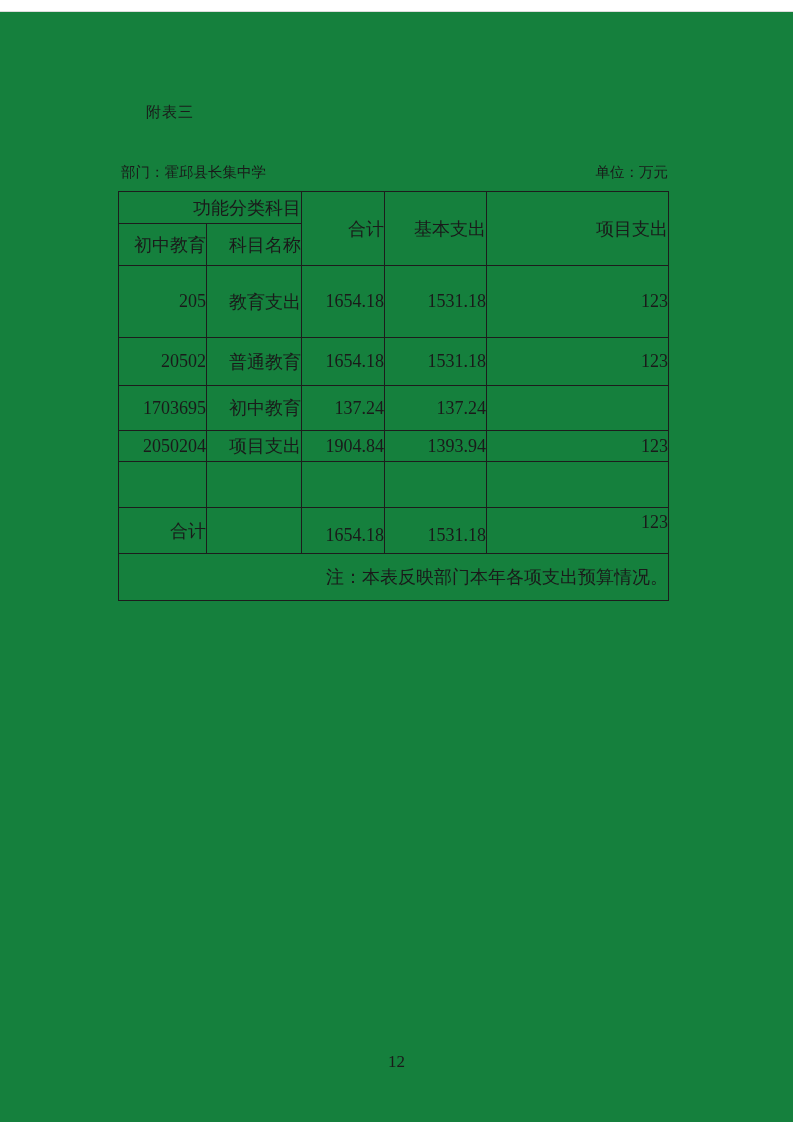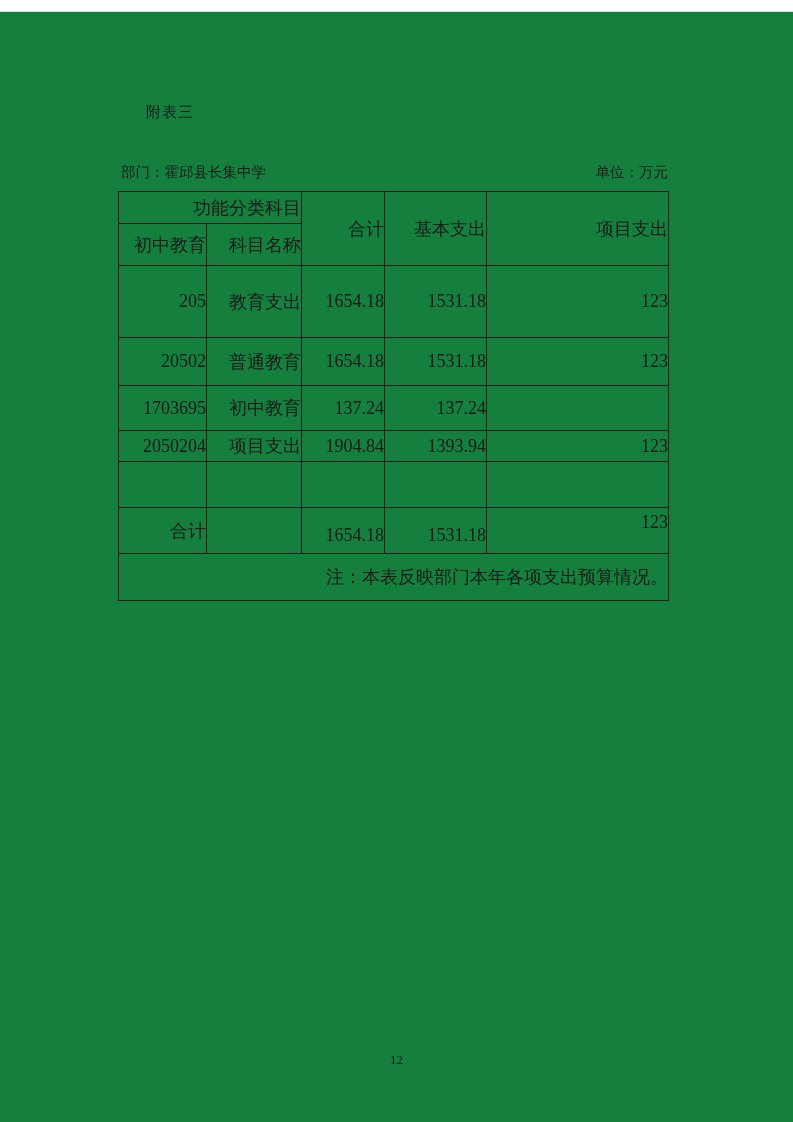--- a/index.html
+++ b/index.html
@@ -82,7 +82,7 @@
     top: 1040px;
     width: 100%;
     text-align: center;
-    font-size: 13px;
+    font-size: 17px;
   }
 </style>
 </head>

